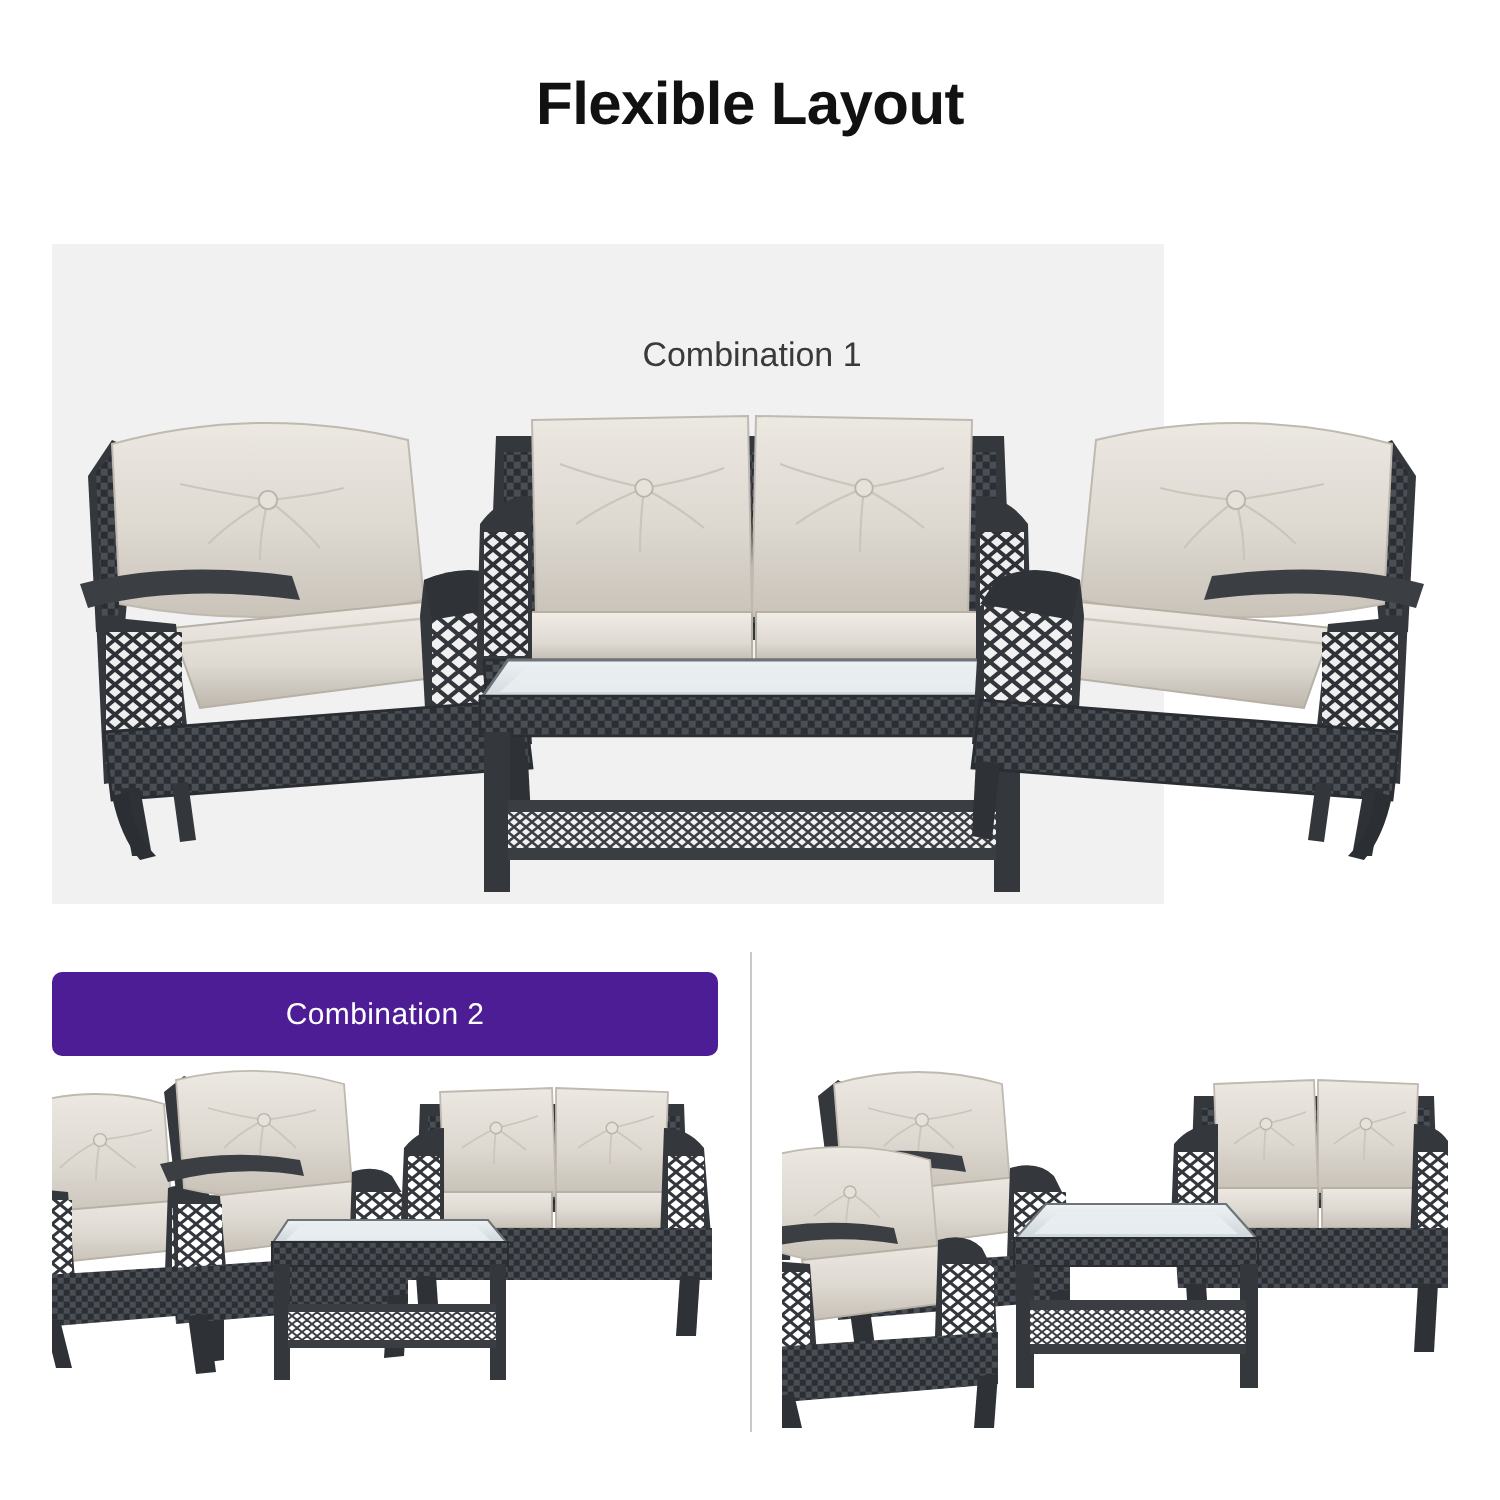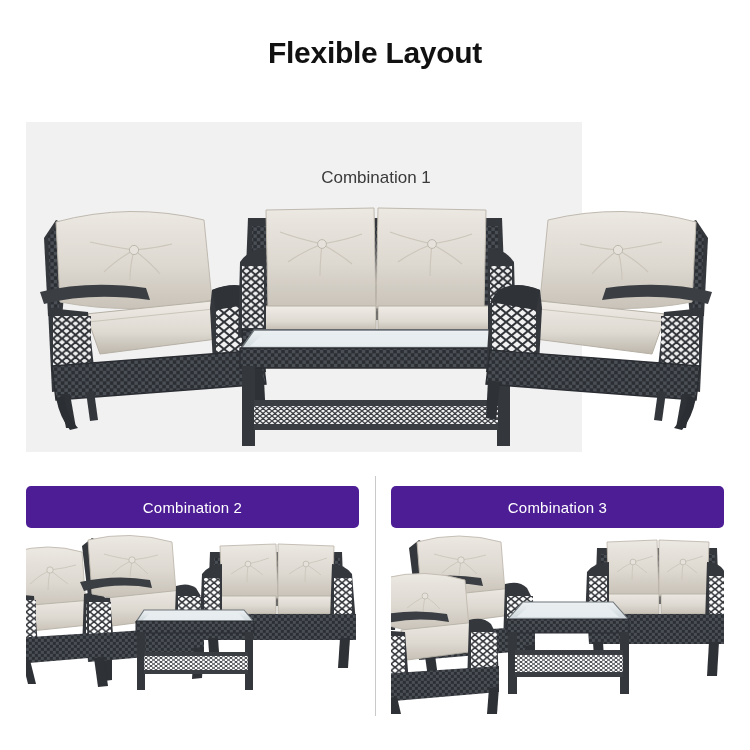--- a/index.html
+++ b/index.html
@@ -318,9 +318,6 @@
   </div>
 
   <div class="panel-bottom right">
-    <div class="banner">
-      <span class="banner-label">Combination 3</span>
-    </div>
     <div class="scene-bottom">
       <svg width="333" height="180" viewBox="0 0 333 180">
         <defs>

